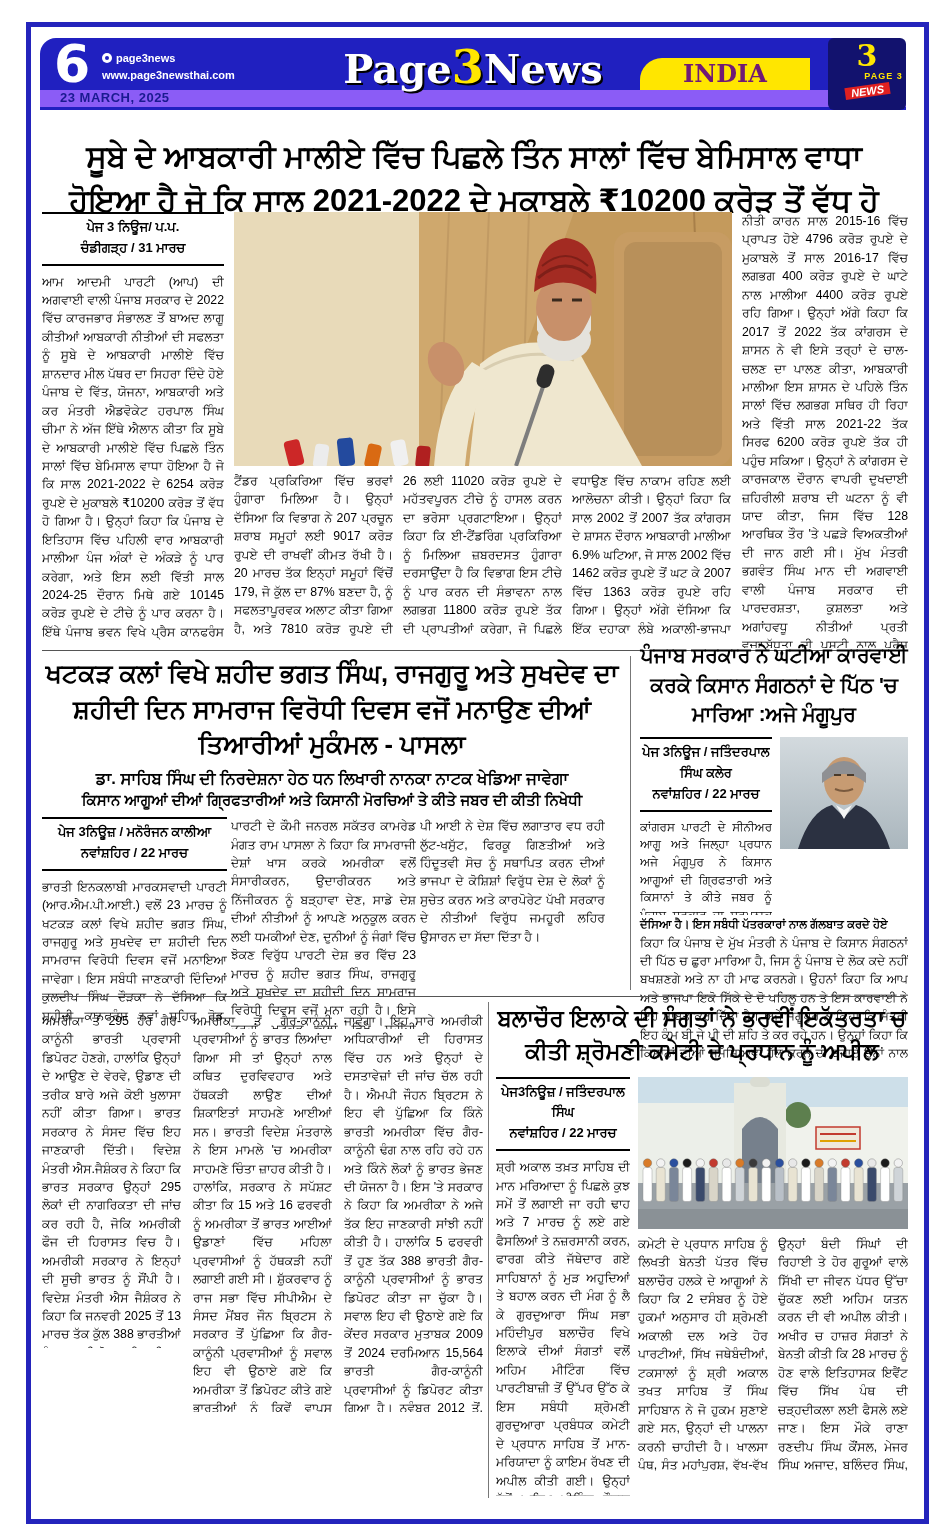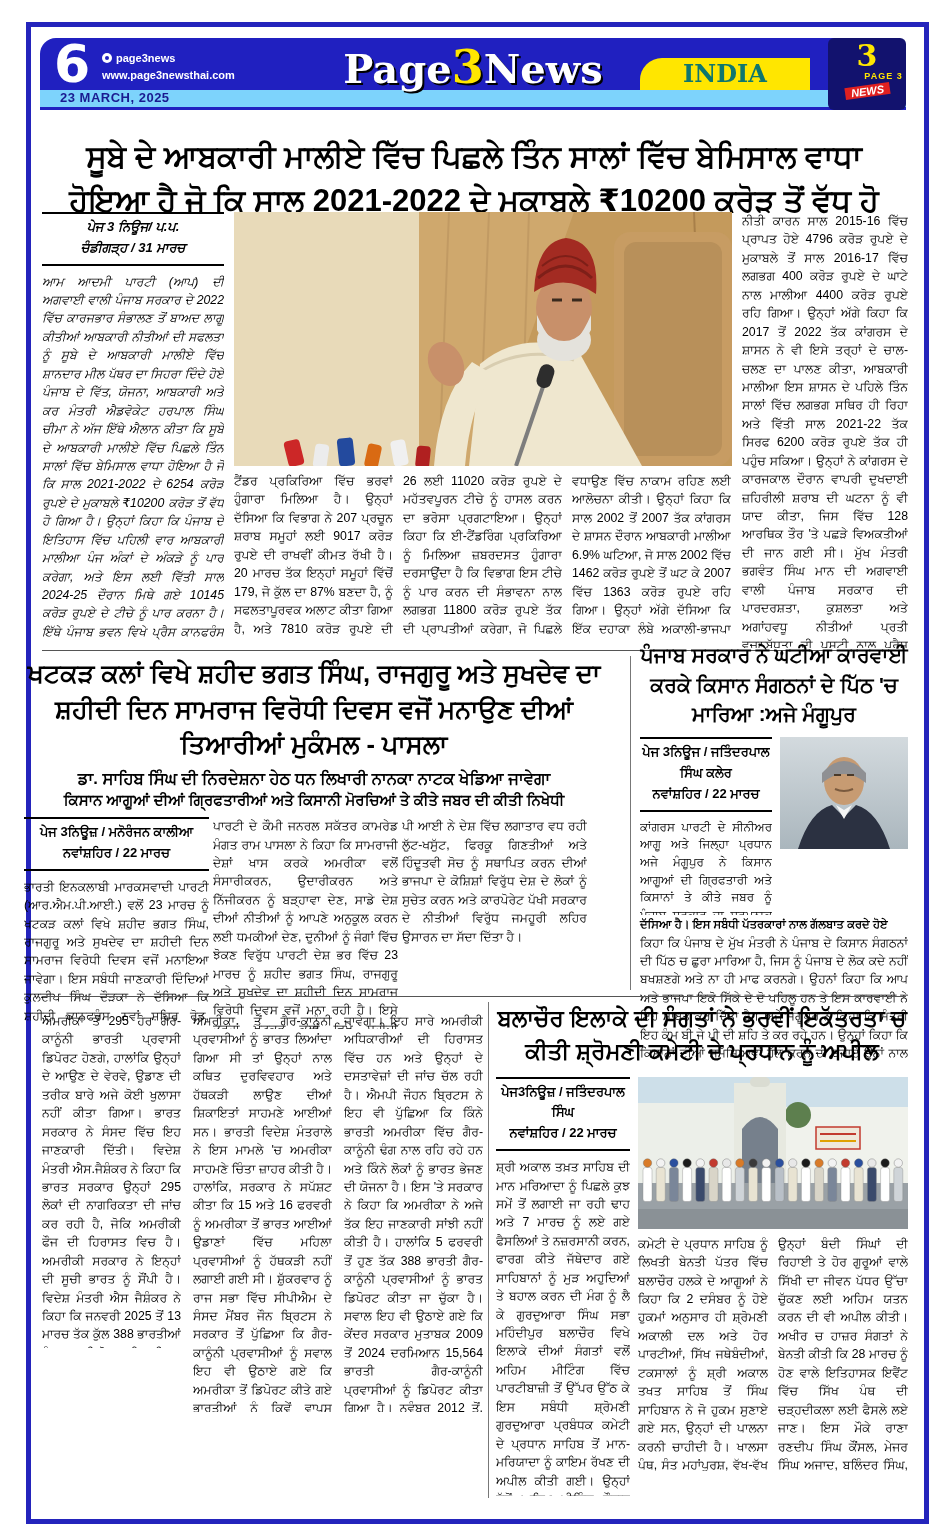--- a/index.html
+++ b/index.html
@@ -23,7 +23,7 @@
   .masthead .y3{color:#ffe600;font-size:46px;}
   .india-tab{position:absolute;right:96px;top:20px;width:170px;height:32px;background:#ffe600;
              border-radius:22px 0 0 0;text-align:center;}
-  .india-tab span{font-family:"DejaVu Serif","Liberation Serif",serif;font-weight:bold;font-size:24px;color:#0f766e;line-height:32px;}
+  .india-tab span{font-family:"DejaVu Serif","Liberation Serif",serif;font-weight:bold;font-size:24px;color:#701a75;line-height:32px;}
   .logobox{position:absolute;right:0;top:0;width:78px;height:72px;background:#12126e;border-radius:6px;text-align:center;}
   .logobox .b3{color:#ffe600;font-size:30px;font-weight:bold;line-height:30px;display:block;margin-top:3px;font-family:"DejaVu Serif",serif;}
   .logobox .p3{color:#ffe600;font-size:9px;font-weight:bold;display:block;letter-spacing:1px;padding-left:33px;}

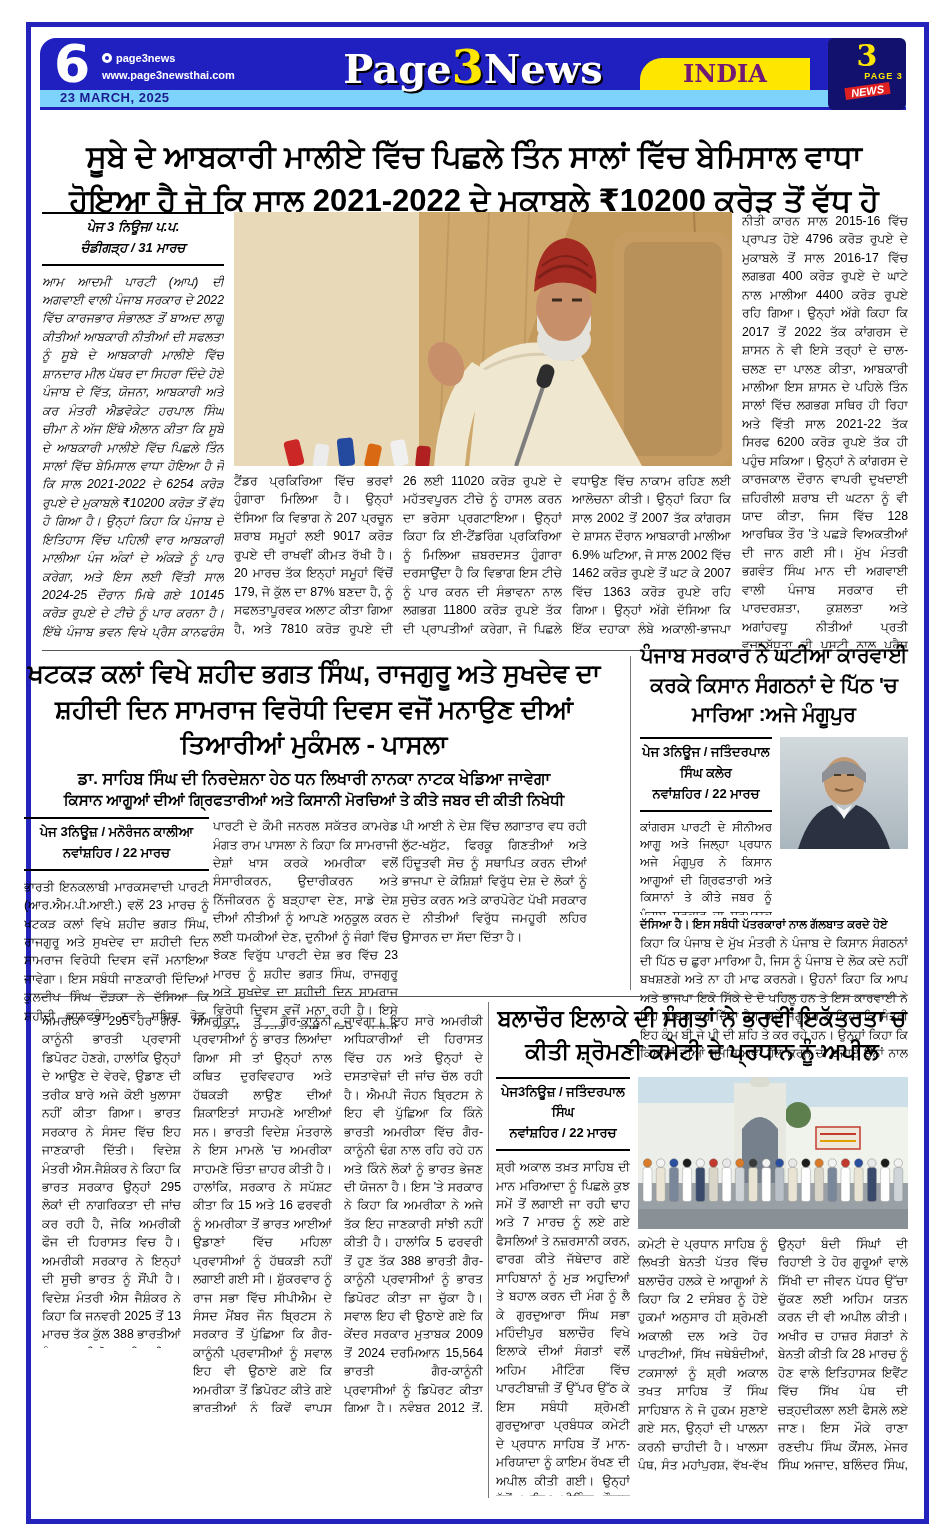--- a/index.html
+++ b/index.html
@@ -10,7 +10,7 @@
   
   .hdr{position:absolute;left:40px;top:38px;width:866px;height:72px;}
   .hdr-blue{position:absolute;left:0;top:0;width:866px;height:52px;background:#2020c0;border-radius:16px 16px 0 0;}
-  .hdr-yellow{position:absolute;left:0;top:52px;width:866px;height:17px;background:#7dd3fc;border-bottom:3px solid #2020c0;}
+  .hdr-yellow{position:absolute;left:0;top:52px;width:866px;height:17px;background:#8b5cf6;border-bottom:3px solid #2020c0;}
   .pgnum{position:absolute;left:14px;top:-4px;font-size:52px;font-weight:bold;color:#fff;font-family:"DejaVu Sans",sans-serif;}
   .hdr-meta{position:absolute;left:62px;top:12px;color:#fff;font-size:11px;font-weight:bold;line-height:1.5;}
   .hdr-meta .row{display:flex;align-items:center;gap:4px;}

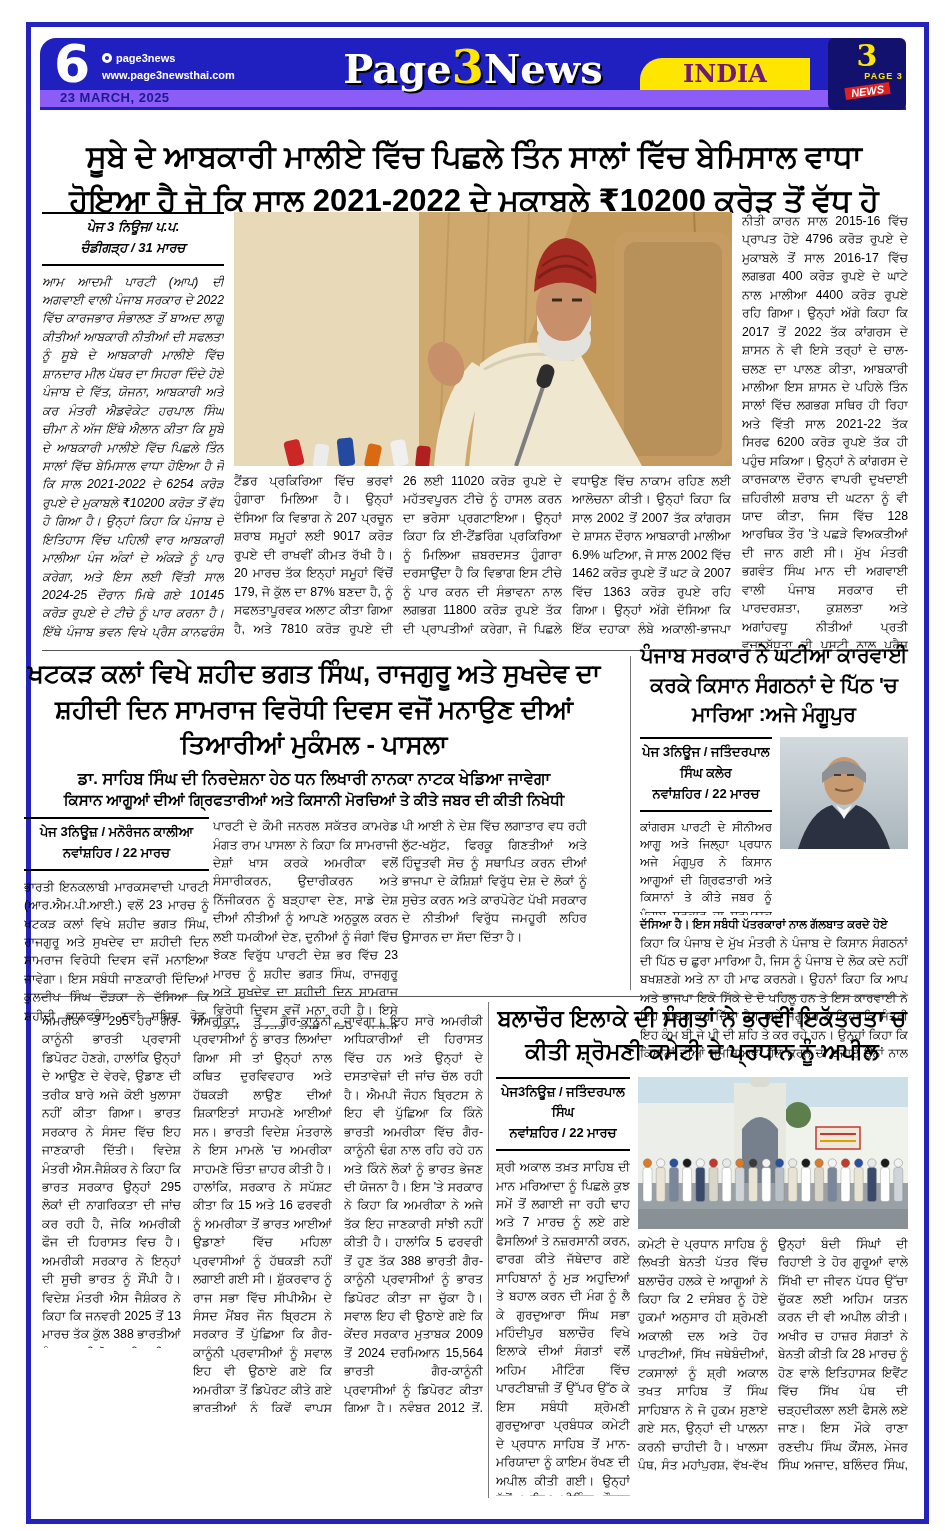--- a/index.html
+++ b/index.html
@@ -41,7 +41,7 @@
 
   
   .s1{position:absolute;left:42px;top:212px;width:866px;height:436px;display:flex;gap:10px;}
-  .s1 .c1{width:182px;flex:none;font-style:italic;}
+  .s1 .c1{width:182px;flex:none;}
   .s1 .mid{width:498px;flex:none;}
   .s1 .c5{width:166px;flex:none;}
   .s1 .photo{width:498px;height:254px;display:block;}

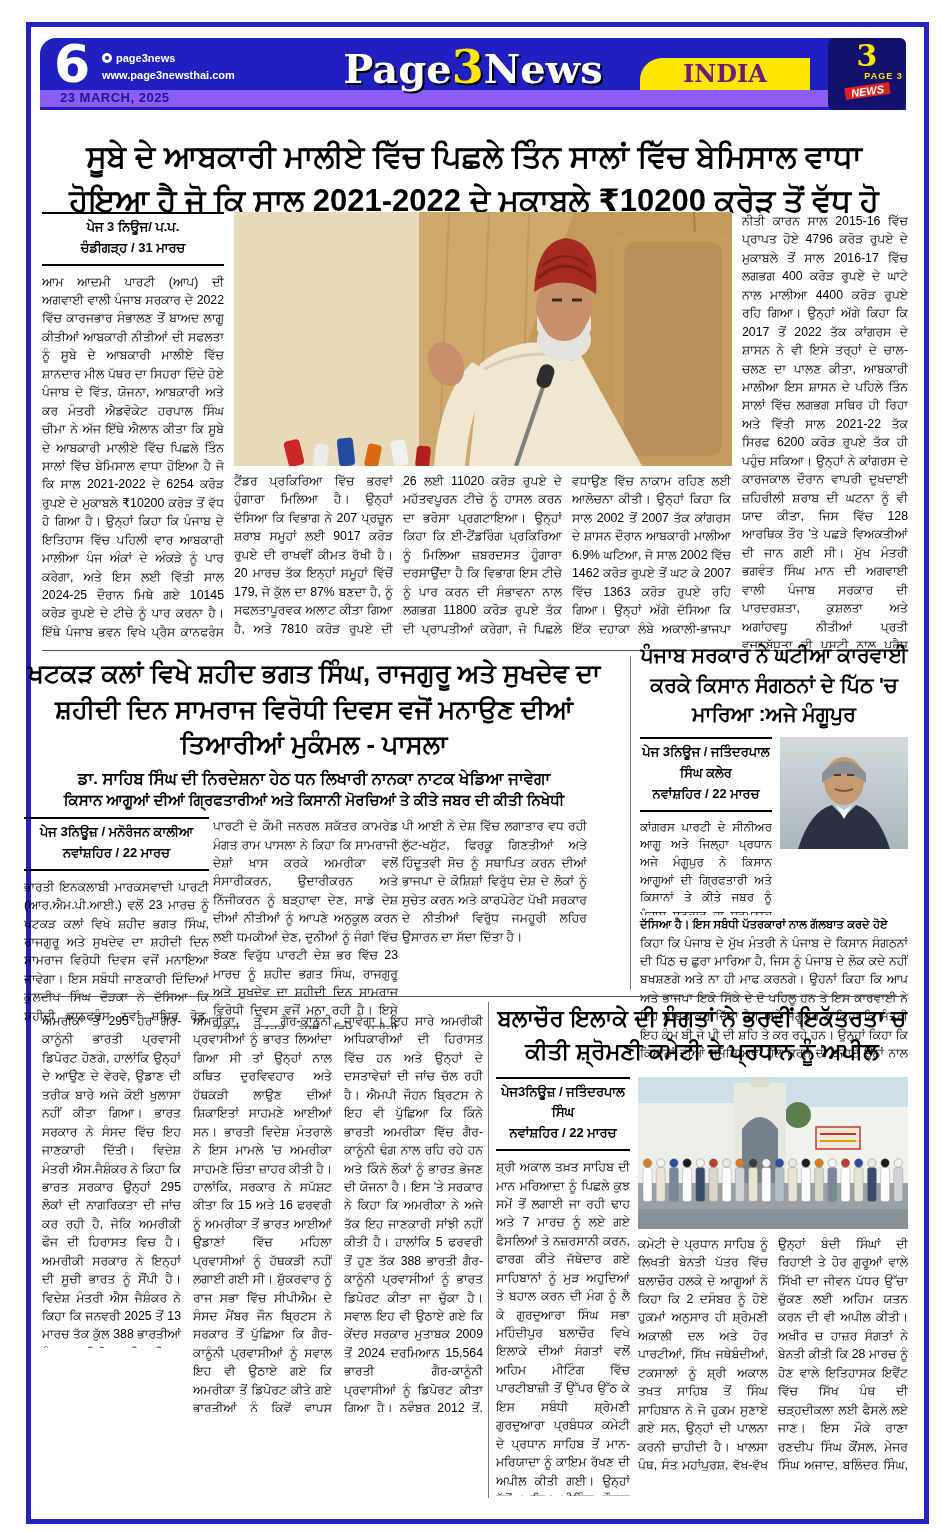--- a/index.html
+++ b/index.html
@@ -51,7 +51,7 @@
   .s1 .c5 .bodytxt{height:436px;}
 
   
-  .s2{position:absolute;left:24px;top:656px;width:580px;}
+  .s2{position:absolute;left:42px;top:656px;width:580px;}
   .s2 .headline{font-size:25.5px;line-height:1.4;text-align:center;}
   .s2 .sub1{font-size:16.5px;font-weight:bold;text-align:center;margin-top:6px;}
   .s2 .sub2{font-size:15px;font-weight:bold;text-align:center;margin-top:3px;}

